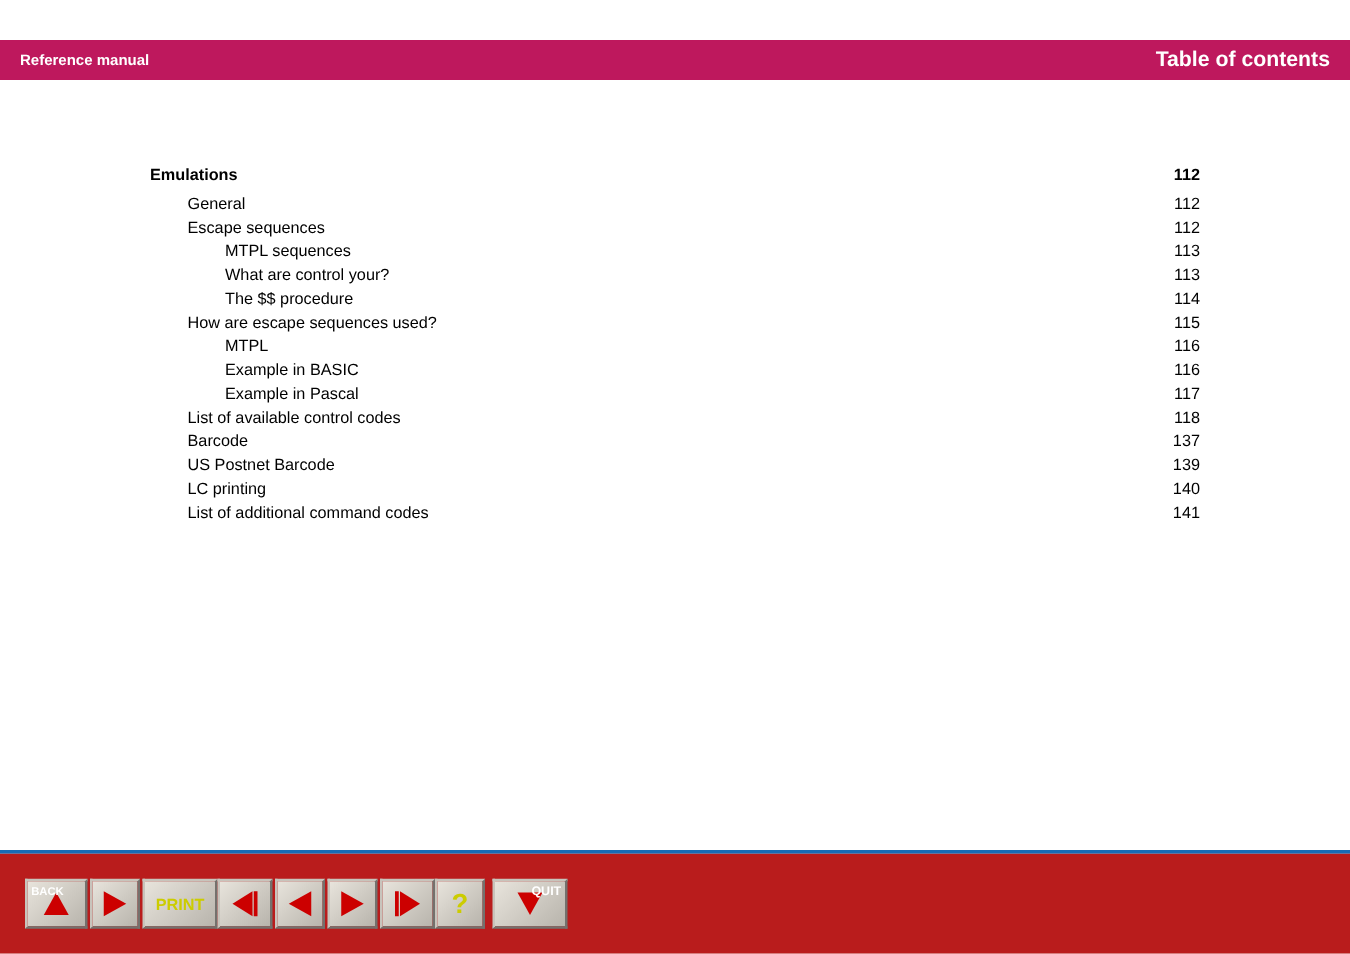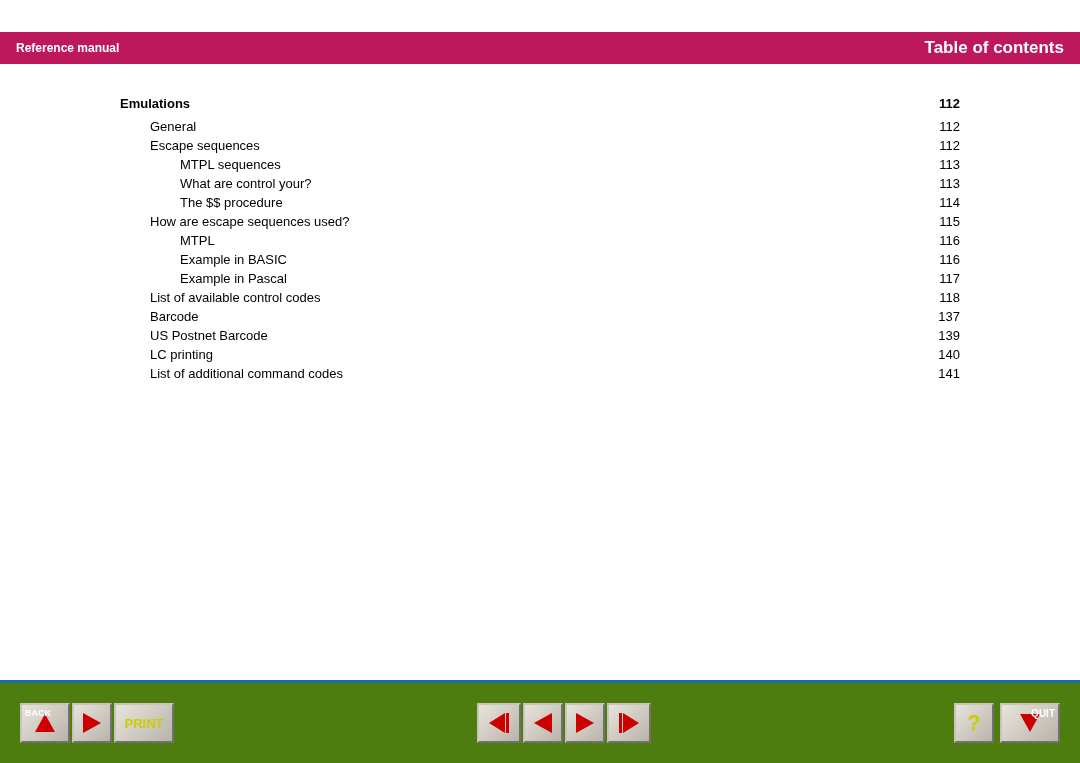--- a/index.html
+++ b/index.html
@@ -37,6 +37,7 @@
     .content-area {
       padding: 30px 120px 30px 120px;
       flex: 1;
+      margin-top: 36px;
     }
 
     

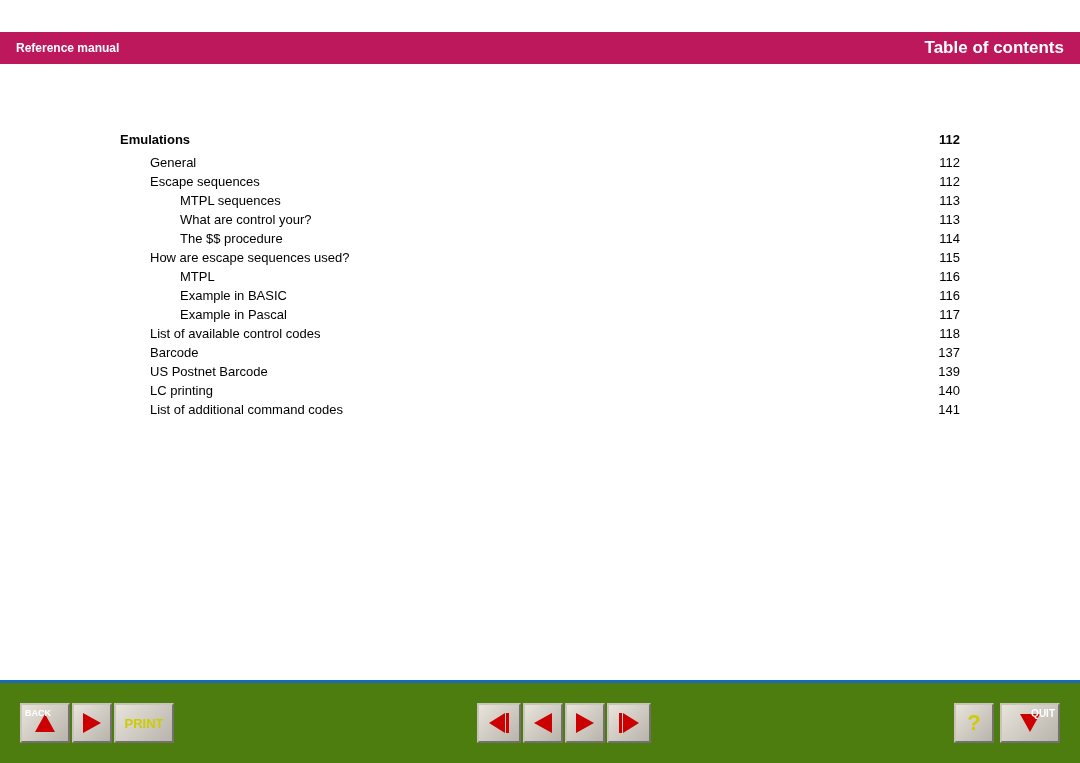--- a/index.html
+++ b/index.html
@@ -87,10 +87,10 @@
       left: 0;
       right: 0;
       height: 80px;
-      background: #4d7c0f;
-      display: flex;
-      align-items: center;
-      justify-content: space-between;
+      background: #b91c1c;
+      display: flex;
+      align-items: center;
+      justify-content: flex-start;
       padding: 0 20px;
     }
 

